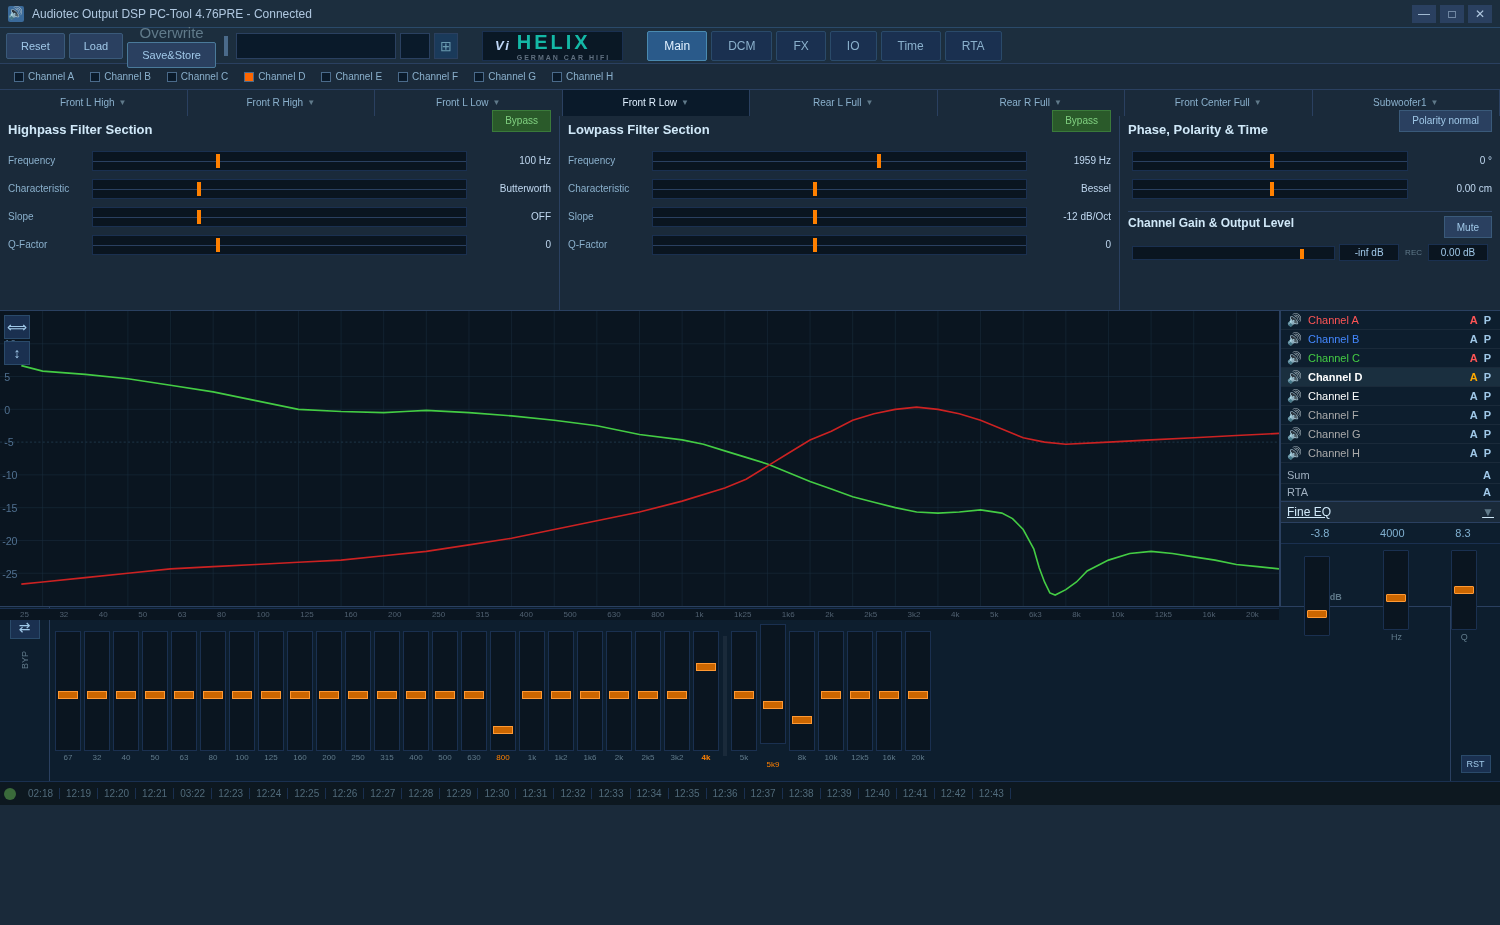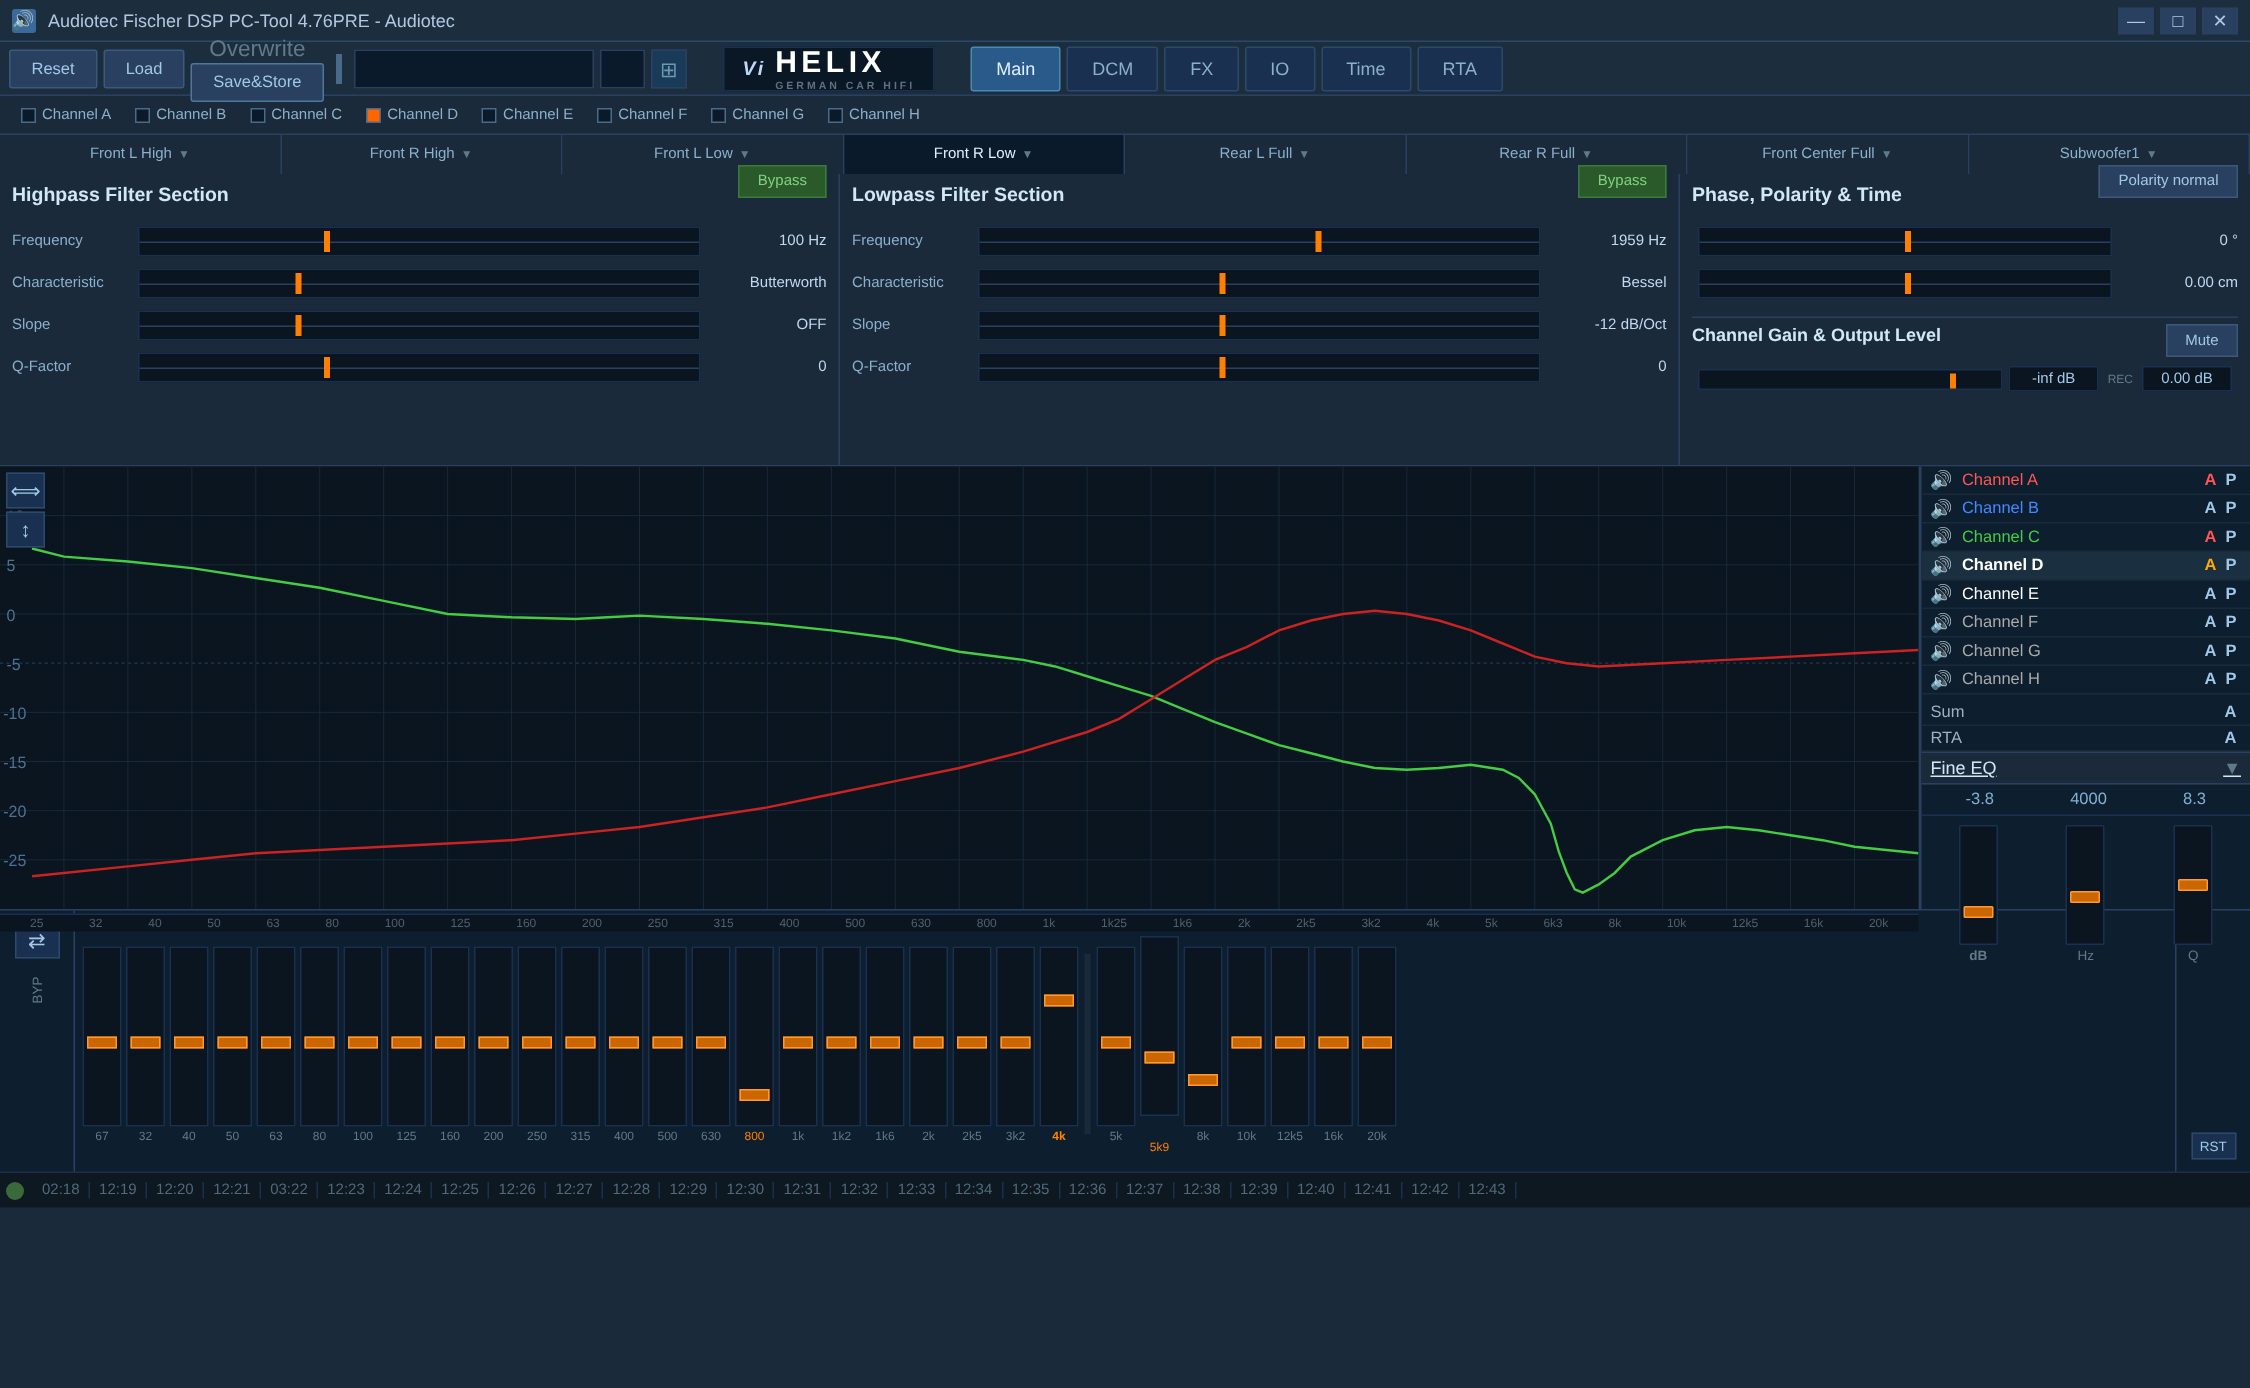--- a/index.html
+++ b/index.html
@@ -412,7 +412,7 @@
 
 <div id="titlebar">
   <span class="title-icon">🔊</span>
-  <span>Audiotec Fischer DSP PC-Tool 4.76PRE - Audiotec</span>
+  <span>Audiotec Output DSP PC-Tool 4.76PRE - Connected</span>
   <div class="win-controls">
     <button class="win-btn">—</button>
     <button class="win-btn">□</button>

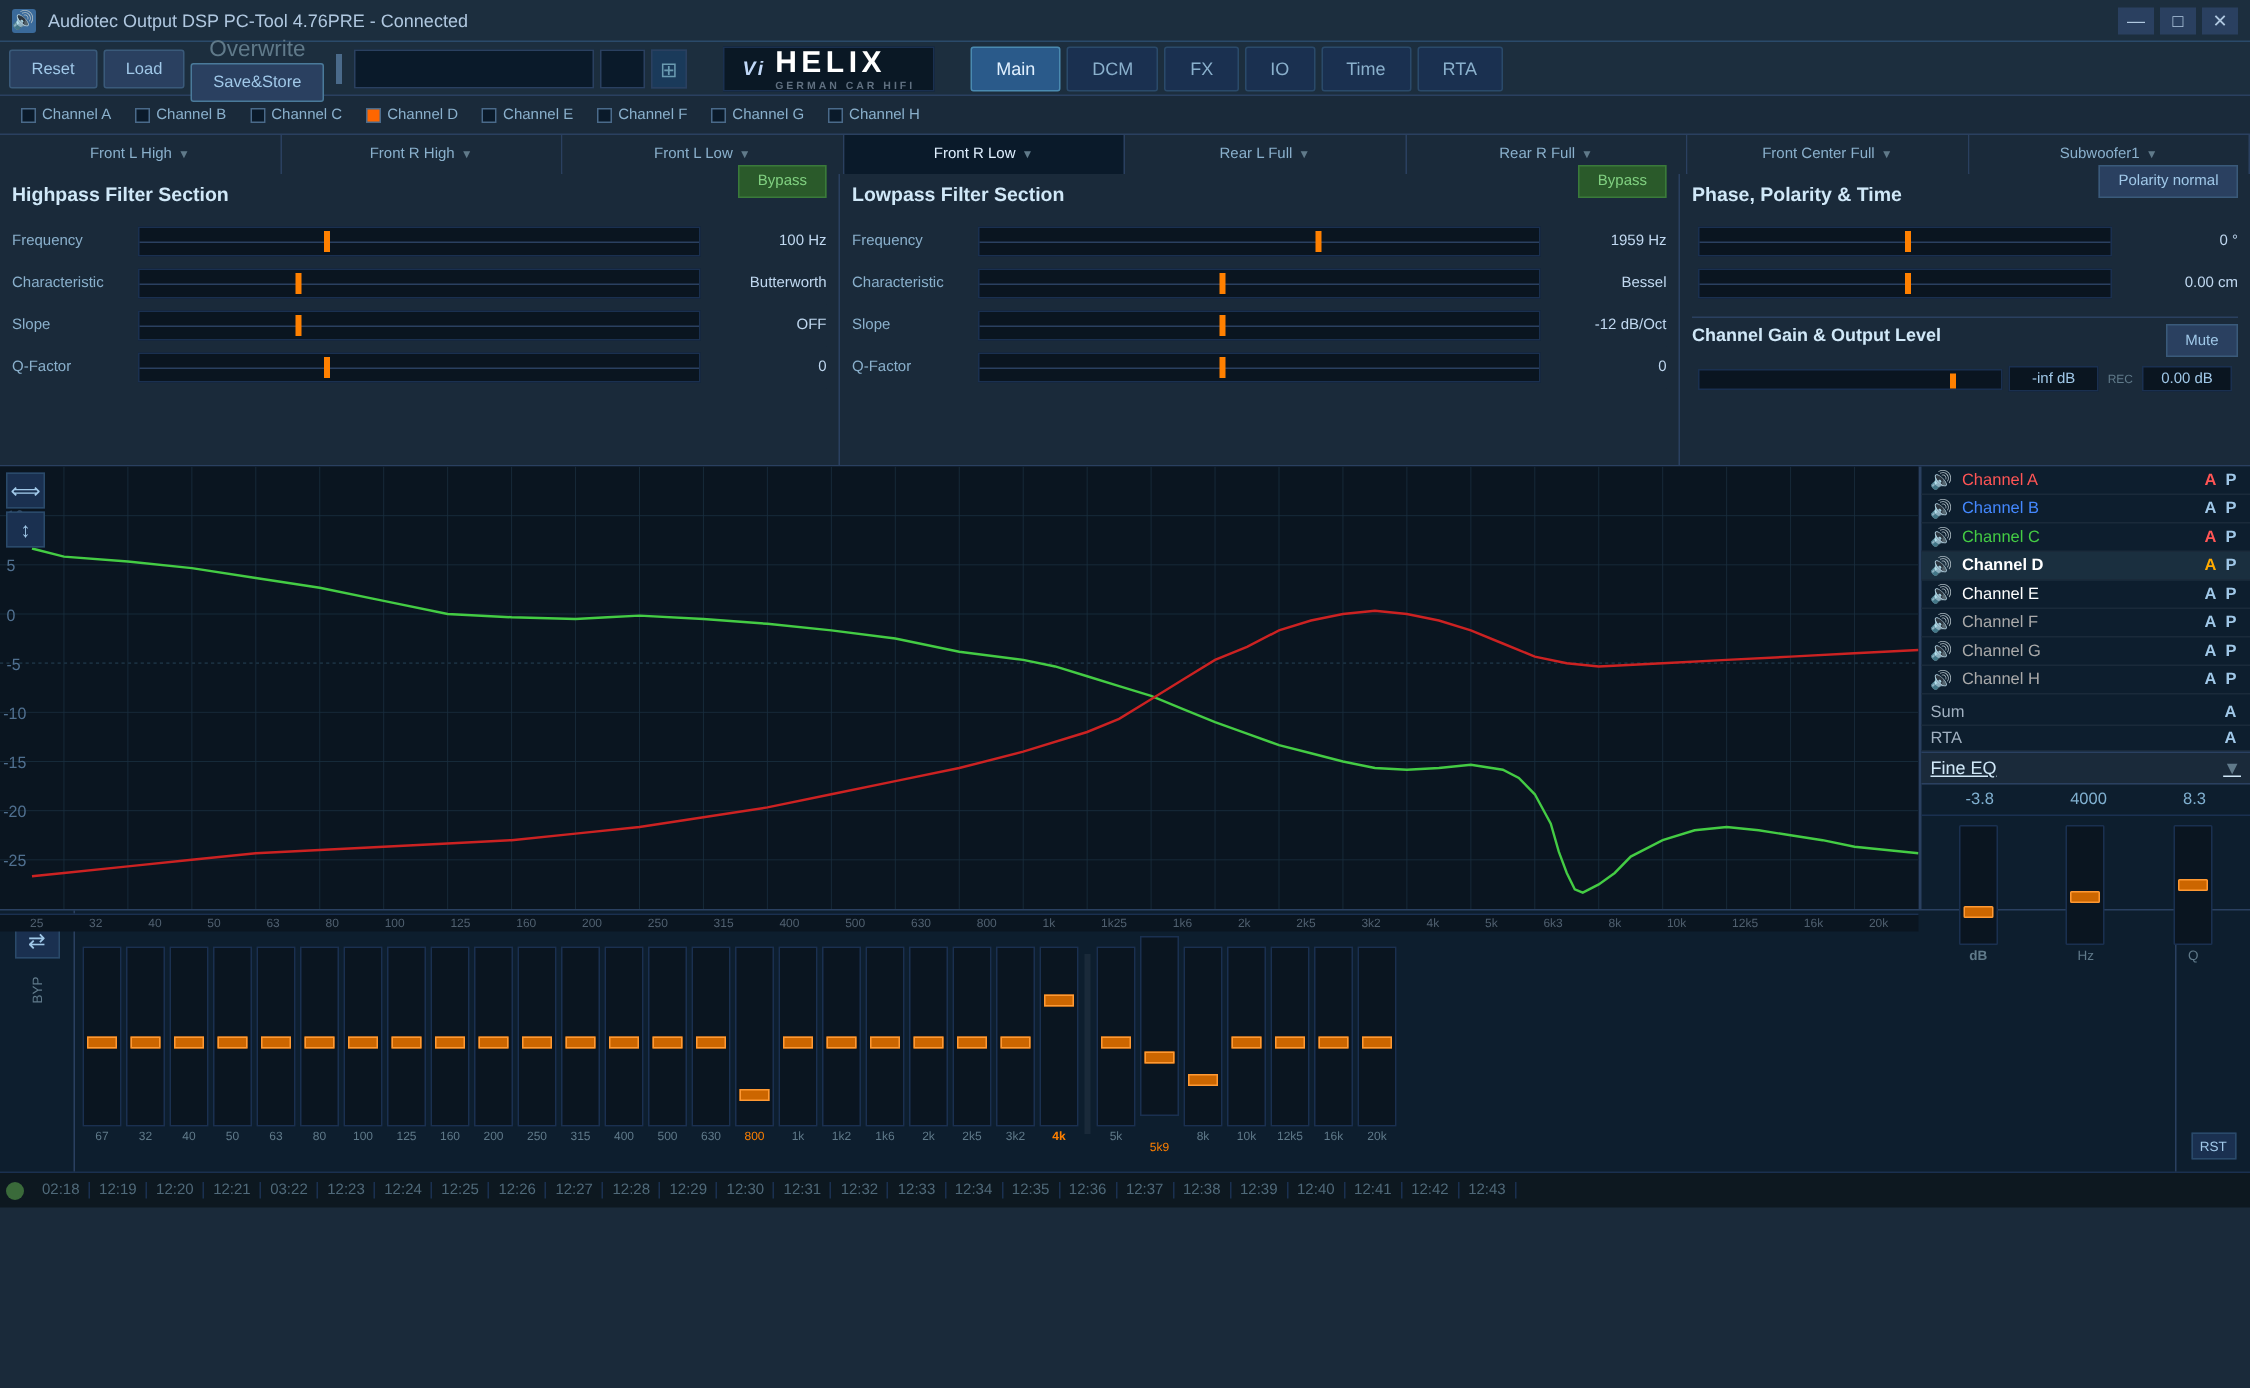--- a/index.html
+++ b/index.html
@@ -436,7 +436,7 @@
     <div class="helix-logo">
       <span style="color:#c0d8f8; font-size:13px; font-style:italic;">Vi</span>
       <div>
-        <div style="font-size:20px; font-weight:900; letter-spacing:3px; color:#ffffff;">HELIX</div>
+        <div style="font-size:20px; font-weight:900; letter-spacing:3px; color:#14b8a6;">HELIX</div>
         <div style="font-size:7px; color:#607080; letter-spacing:2px;">GERMAN CAR HIFI</div>
       </div>
     </div>

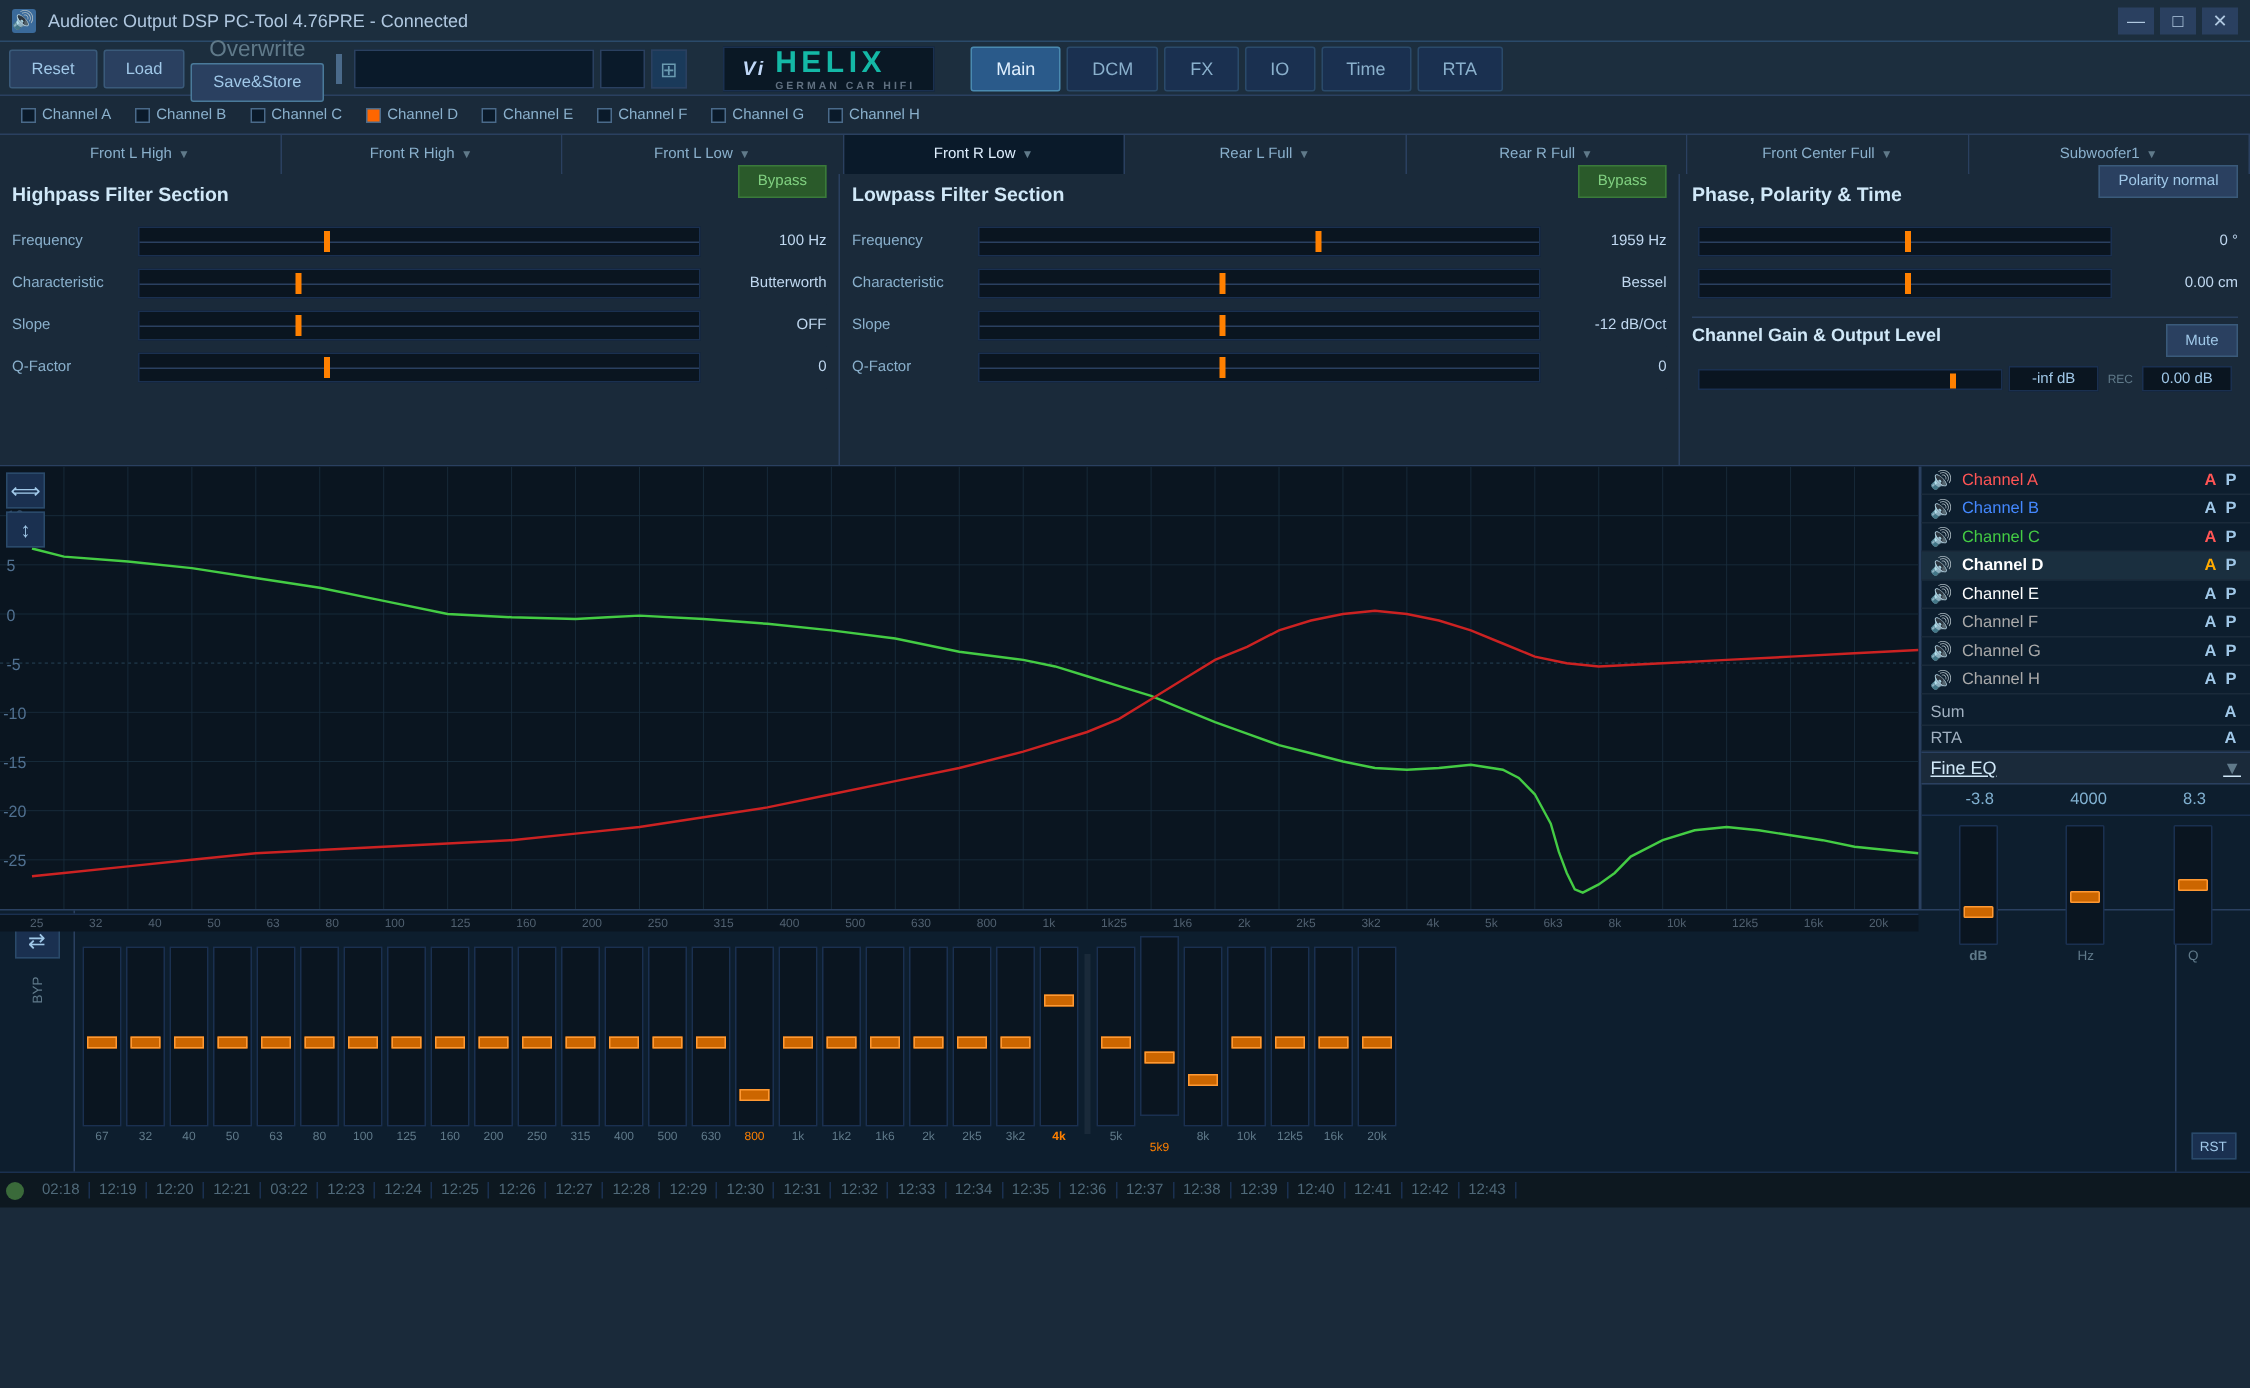--- a/index.html
+++ b/index.html
@@ -891,7 +891,7 @@
       </div>
 
       <div style="display:flex; justify-content:space-around; padding:6px; gap:8px;">
-        <div style="display:flex; flex-direction:column; align-items:center;font-weight:bold;">
+        <div style="display:flex; align-items:center;font-weight:bold;">
           <div style="width:26px; height:80px; background:#0a1520; border:1px solid #1a3050; position:relative; border-radius:1px;">
             <div style="position:absolute; left:2px; right:2px; height:8px; top:68%; background:#cc6600; border:1px solid #ff9933; border-radius:1px; cursor:pointer;"></div>
           </div>

